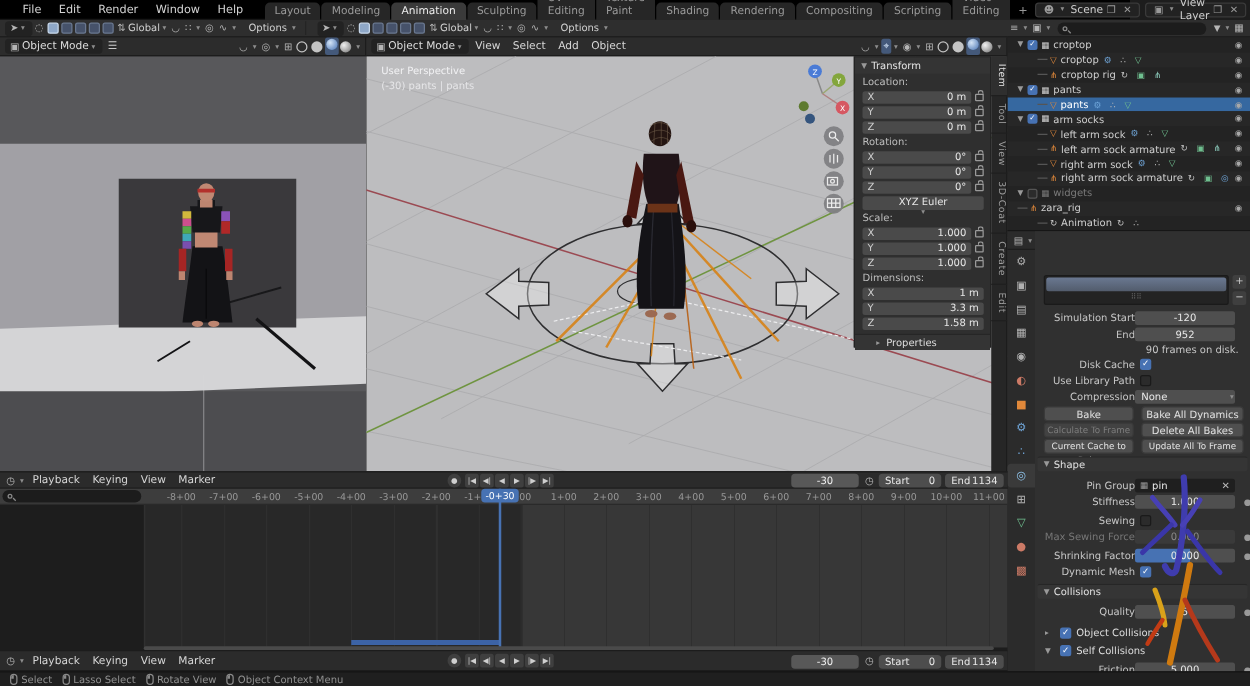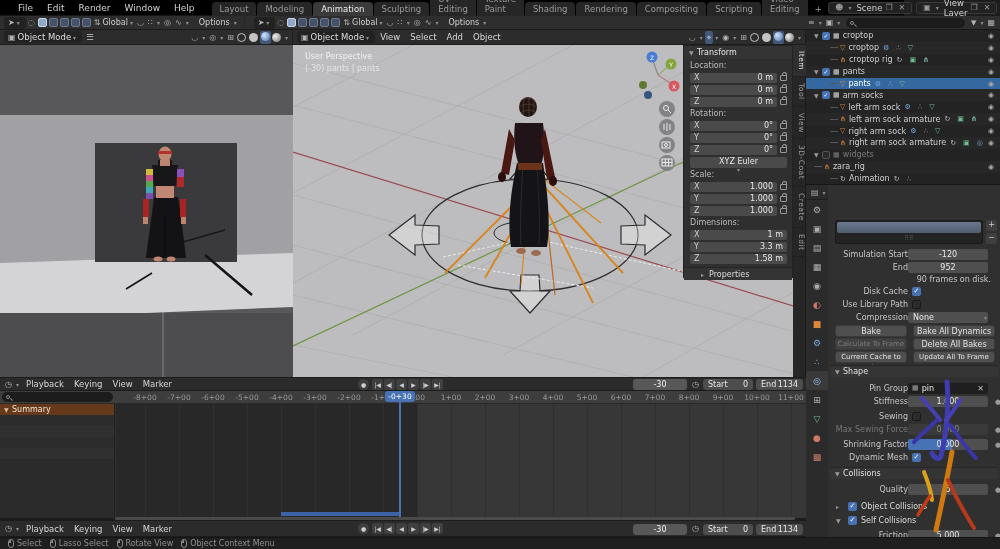--- a/index.html
+++ b/index.html
@@ -849,13 +849,6 @@
     </div>
   <div id="tl-content-dark" class="abs"></div>
   <div id="tl-content-light" class="abs"></div>
-  <div id="tl-channels" class="abs">
-    <div id="summary-row">
-      <span class="o-dis" style="color:#d8b8a0">▼</span>
-        <span>Summary</span>
-    </div>
-    <div id="ch-stripes"></div>
-  </div>
   <div id="tl-search">
       <span class="mag"></span>
     </div>

